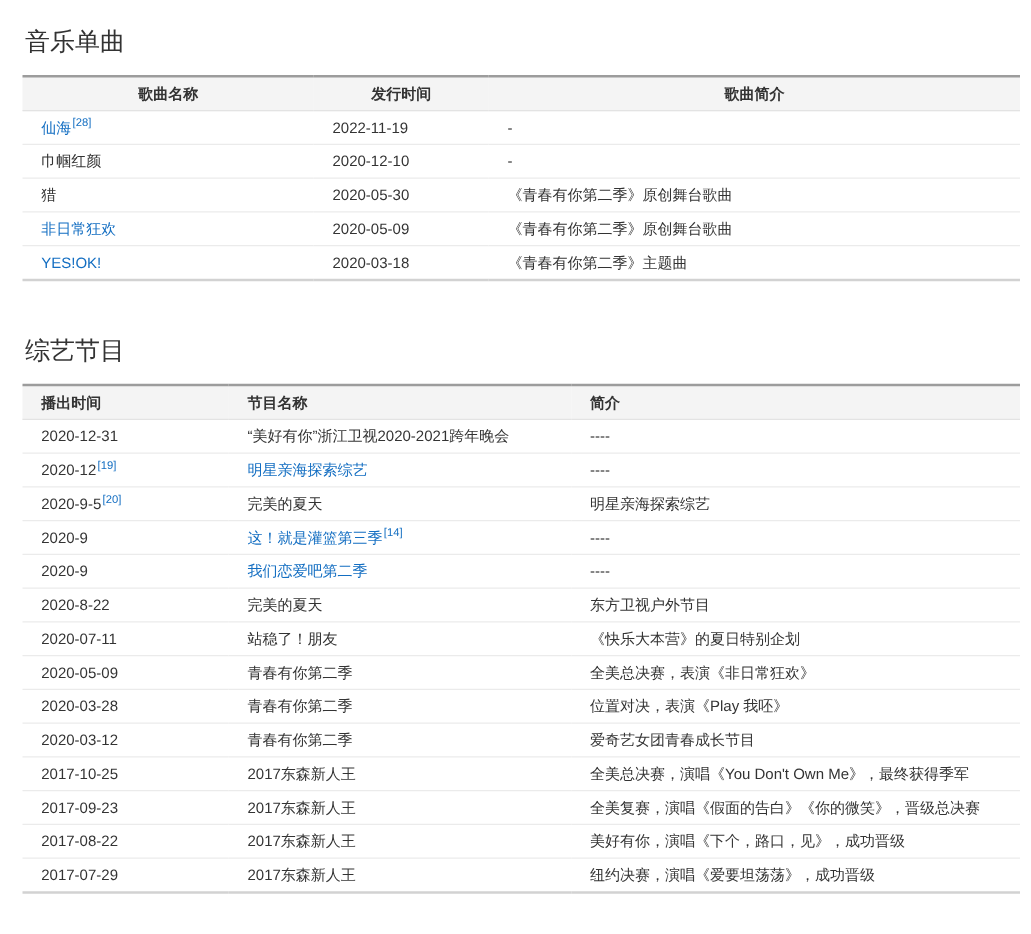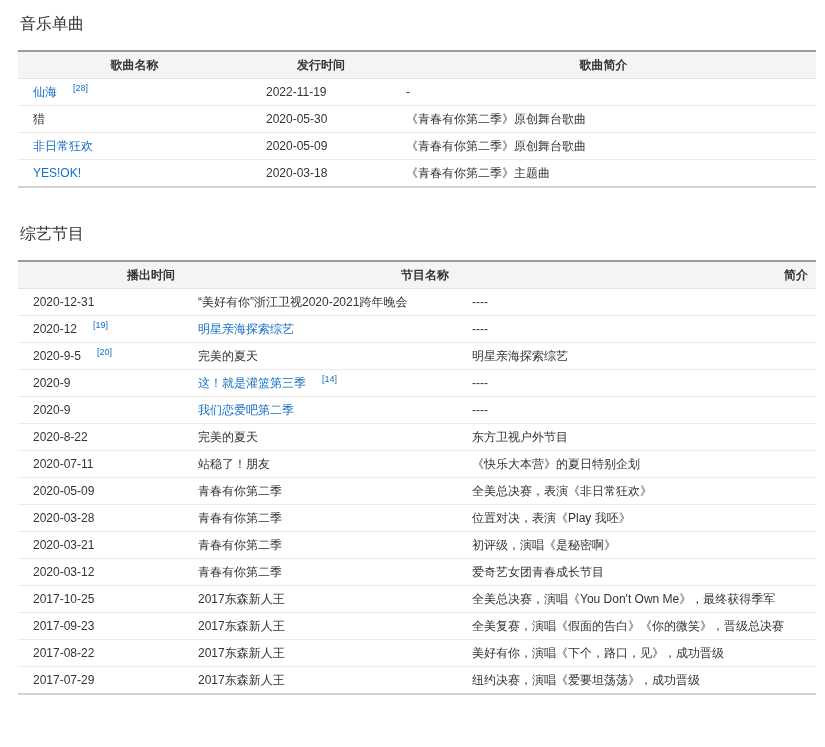--- a/index.html
+++ b/index.html
@@ -17,10 +17,10 @@
     padding-right: 9px;
   }
   h2.section-title {
-    font-size: 16px;
+    font-size: 20px;
     font-weight: 400;
     color: #333333;
-    margin: 4px 0 13px 2px;
+    margin: 14px 0 13px 2px;
     padding: 0;
     line-height: 26px;
   }

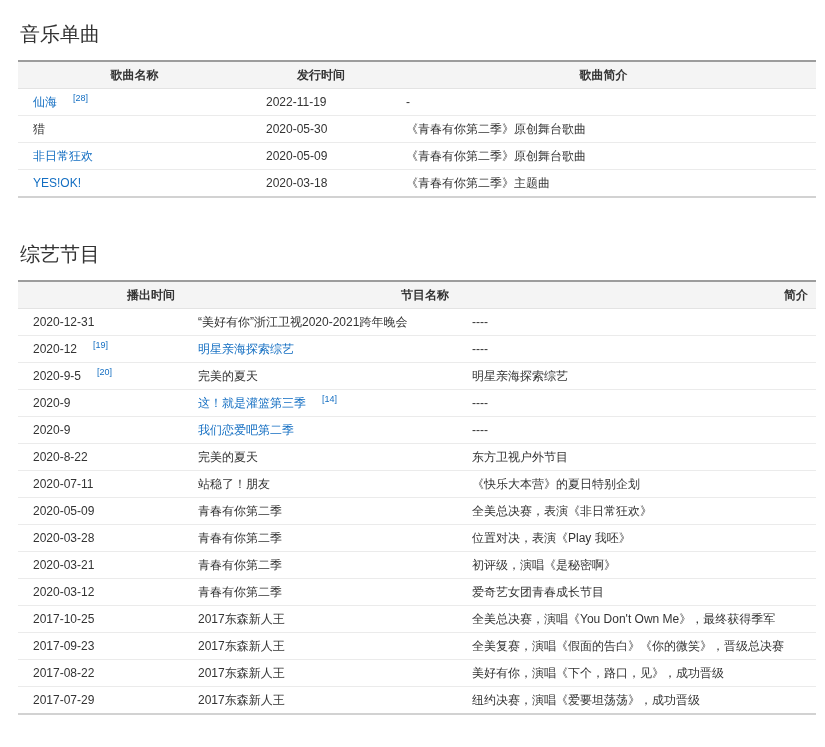--- a/index.html
+++ b/index.html
@@ -66,7 +66,7 @@
     color: #136ec2;
     font-size: 9px;
     line-height: 0;
-    margin-left: 16px;
+    margin-left: 1px;
     cursor: pointer;
   }
 </style>

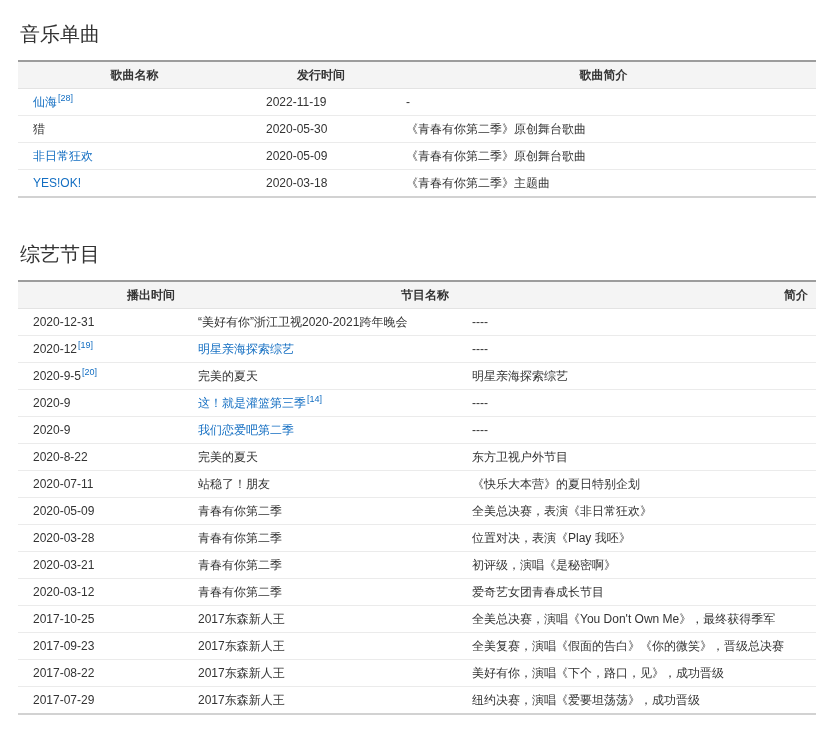--- a/index.html
+++ b/index.html
@@ -97,6 +97,11 @@
             <td><span>-</span></td>
           </tr>
           <tr>
+            <td><span>巾帼红颜</span></td>
+            <td><span>2020-12-10</span></td>
+            <td><span>-</span></td>
+          </tr>
+          <tr>
             <td><span>猎</span></td>
             <td><span>2020-05-30</span></td>
             <td><span>《青春有你第二季》原创舞台歌曲</span></td>

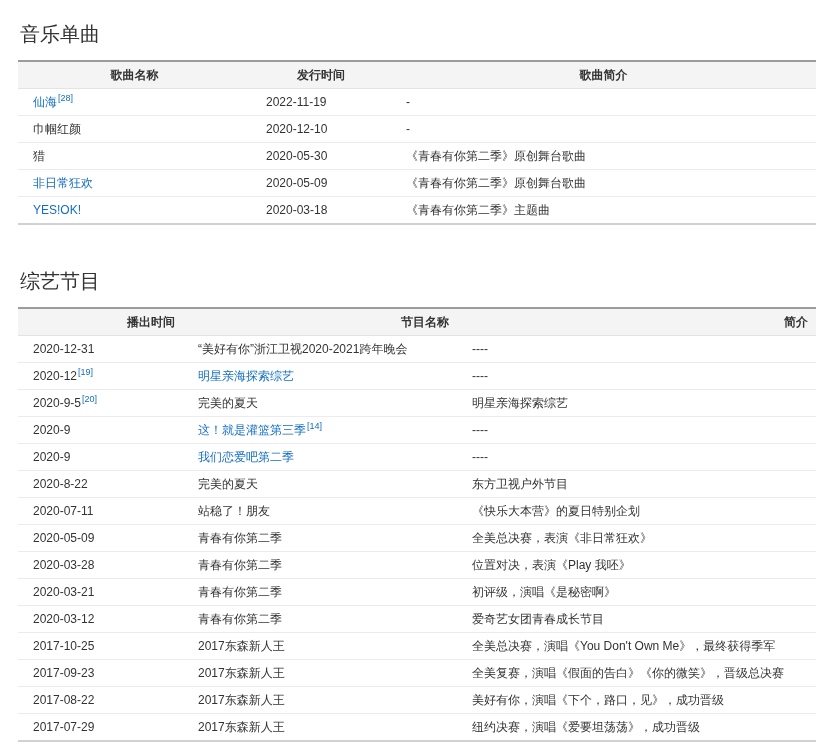--- a/index.html
+++ b/index.html
@@ -41,7 +41,7 @@
     color: #333333;
     padding: 6px 8px 6px 15px;
     border-bottom: 1px solid #e3e3e3;
-    text-align: right;
+    text-align: left;
   }
   table.wiki-table.center-head th {
     text-align: center;

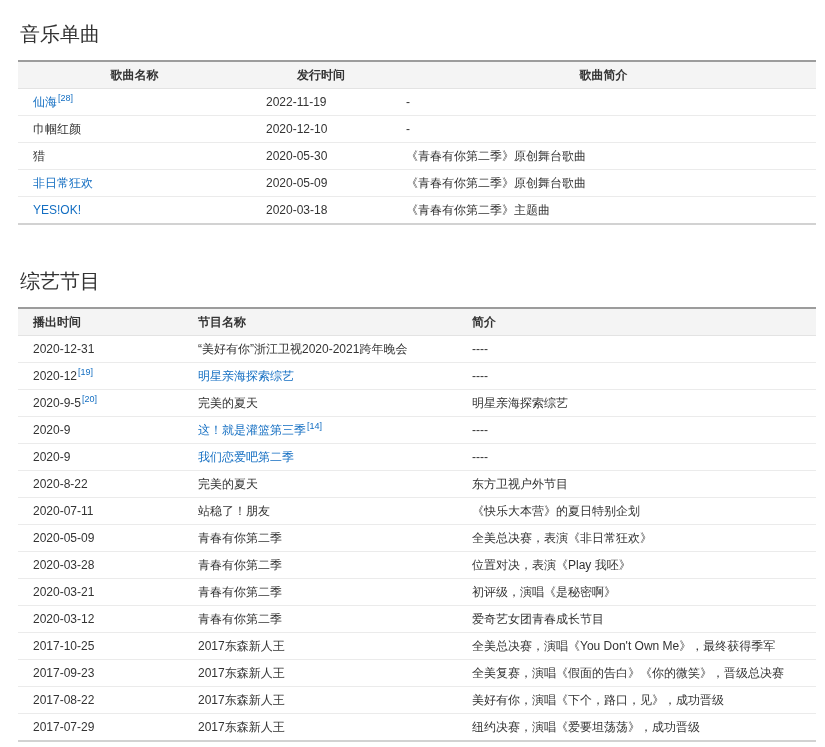--- a/index.html
+++ b/index.html
@@ -182,11 +182,6 @@
             <td><span>位置对决，表演《Play 我呸》</span></td>
           </tr>
           <tr>
-            <td><span>2020-03-21</span></td>
-            <td><span>青春有你第二季</span></td>
-            <td><span>初评级，演唱《是秘密啊》</span></td>
-          </tr>
-          <tr>
             <td><span>2020-03-12</span></td>
             <td><span>青春有你第二季</span></td>
             <td><span>爱奇艺女团青春成长节目</span></td>

